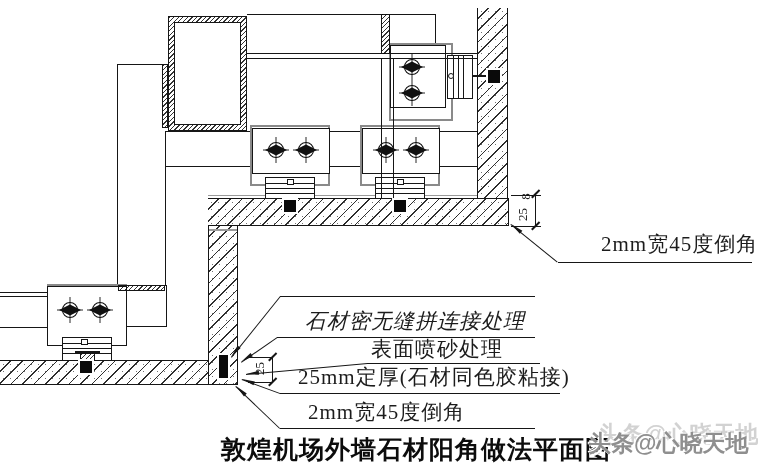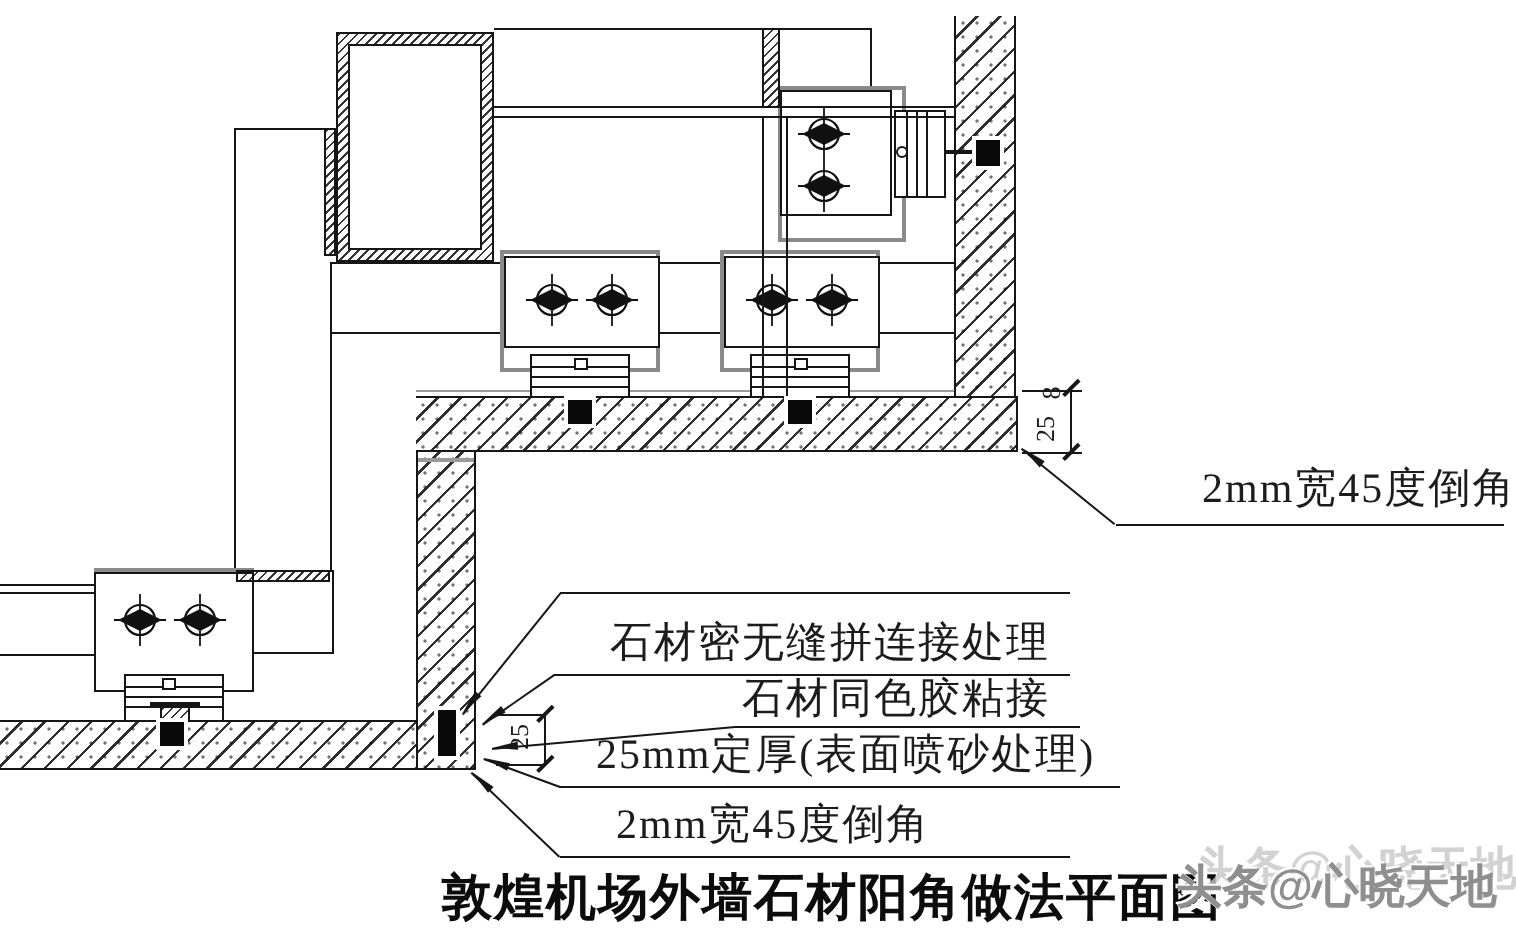--- a/index.html
+++ b/index.html
@@ -186,7 +186,7 @@
   <div class="dln" style="left:241px;top:362px;width:44px;transform:rotate(-34.8deg);"></div>
   <div class="arrow" style="left:241px;top:359.5px;transform:rotate(-34.8deg);"></div>
   <div class="ln" style="left:277px;top:337px;width:258px;height:1px;"></div>
-  <div class="ann" style="left:305px;top:311px;">石材密无缝拼连接处理</div>
+  <div class="ann" style="left:305px;top:311px;font-style:italic;">石材密无缝拼连接处理</div>
 
   <div class="dln" style="left:246px;top:374px;width:122px;transform:rotate(-5.2deg);"></div>
   <div class="arrow" style="left:246px;top:371.5px;transform:rotate(-5.2deg);"></div>

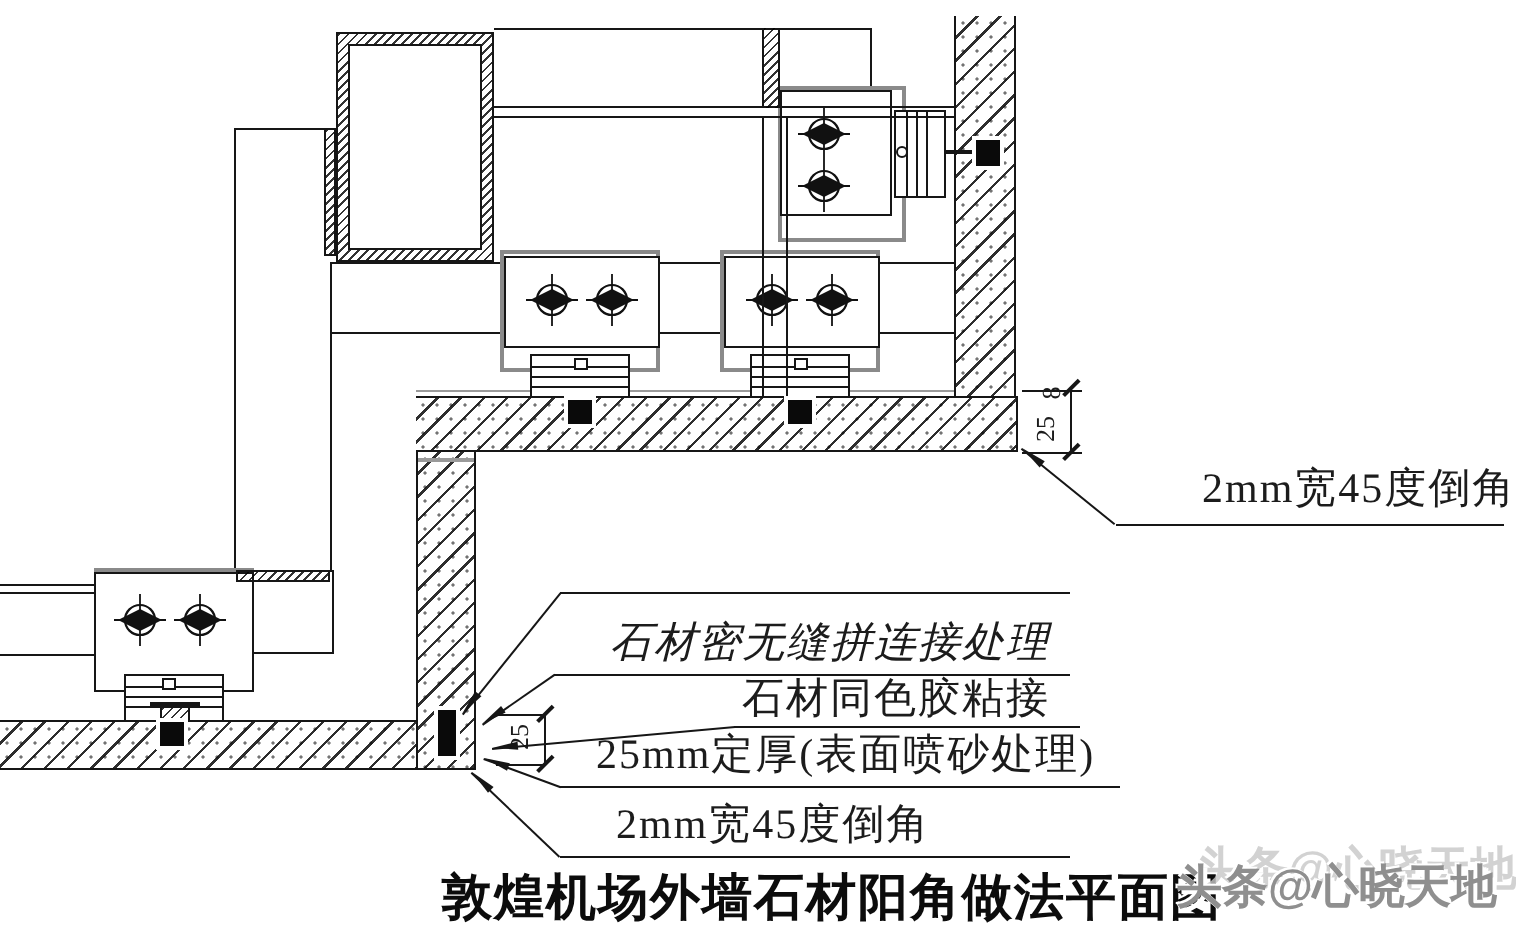--- a/index.html
+++ b/index.html
@@ -191,7 +191,7 @@
   <div class="dln" style="left:246px;top:374px;width:122px;transform:rotate(-5.2deg);"></div>
   <div class="arrow" style="left:246px;top:371.5px;transform:rotate(-5.2deg);"></div>
   <div class="ln" style="left:367px;top:363px;width:173px;height:1px;"></div>
-  <div class="ann" style="left:371px;top:339px;">石材同色胶粘接</div>
+  <div class="ann" style="left:371px;top:339px;">表面喷砂处理</div>
 
   <div class="dln" style="left:242px;top:379px;width:41px;transform:rotate(20.2deg);"></div>
   <div class="arrow" style="left:242px;top:376.5px;transform:rotate(20.2deg);"></div>

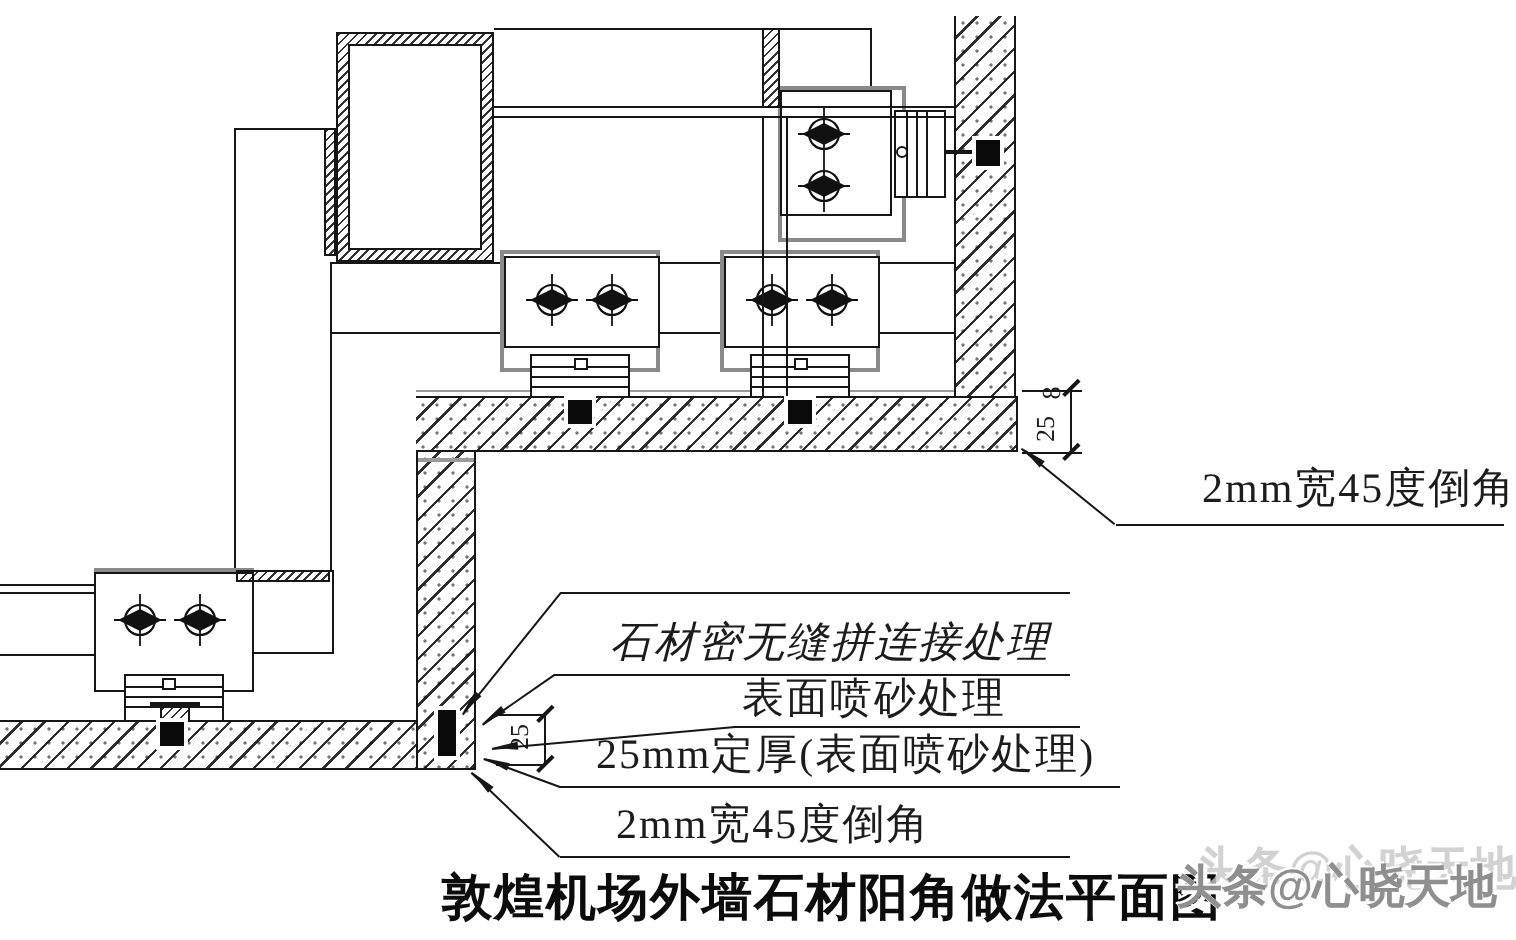--- a/index.html
+++ b/index.html
@@ -196,7 +196,7 @@
   <div class="dln" style="left:242px;top:379px;width:41px;transform:rotate(20.2deg);"></div>
   <div class="arrow" style="left:242px;top:376.5px;transform:rotate(20.2deg);"></div>
   <div class="ln" style="left:280px;top:393px;width:280px;height:1px;"></div>
-  <div class="ann" style="left:298px;top:367px;">25mm定厚(表面喷砂处理)</div>
+  <div class="ann" style="left:298px;top:367px;">25mm定厚(石材同色胶粘接)</div>
 
   <div class="dln" style="left:236px;top:386px;width:61px;transform:rotate(43.7deg);"></div>
   <div class="arrow" style="left:236px;top:383.5px;transform:rotate(43.7deg);"></div>

